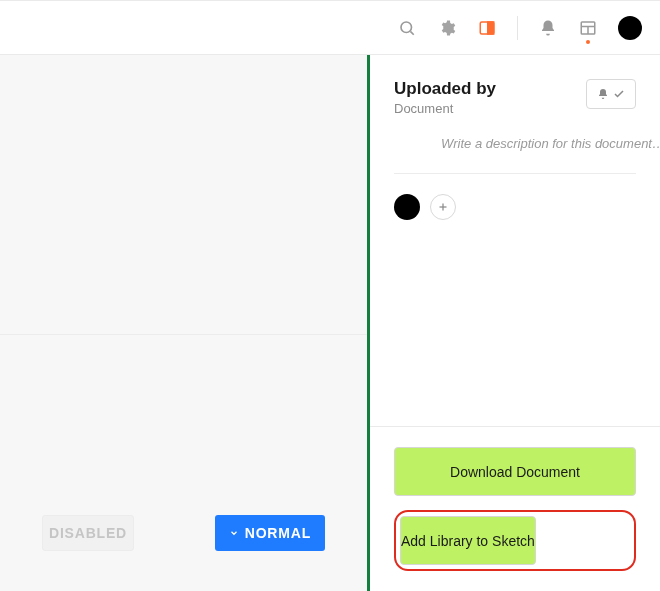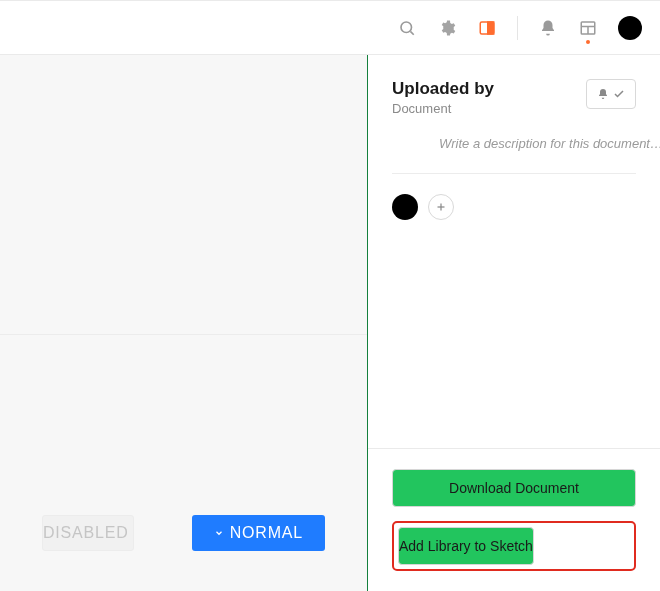--- a/index.html
+++ b/index.html
@@ -101,7 +101,7 @@
   
   .sidebar {
     flex: 0 0 293px;
-    border-left: 1px solid #15803d;
+    border-left: 3px solid #15803d;
     display: flex;
     flex-direction: column;
     background: #fff;

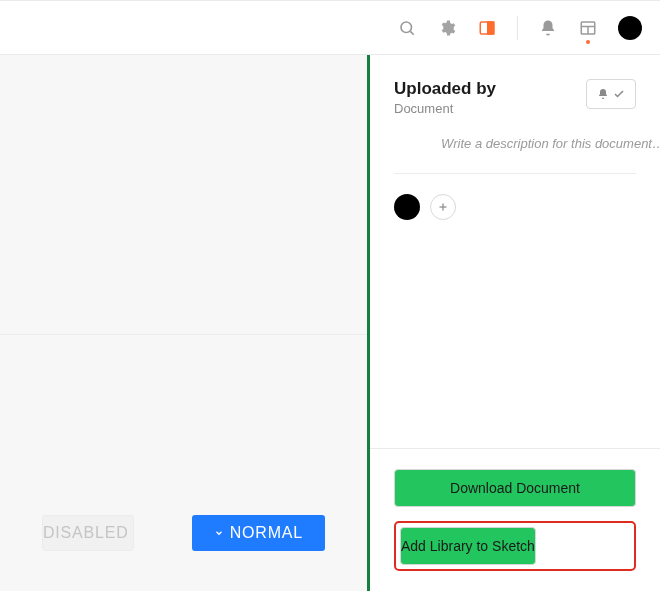--- a/index.html
+++ b/index.html
@@ -190,10 +190,10 @@
     gap: 14px;
   }
   .footer-btn {
-    height: 38px;
+    height: 49px;
     border-radius: 4px;
     border: 1px solid #d6d6d6;
-    background: #22c55e;
+    background: #bef264;
     font-size: 14px;
     color: #1a1a1a;
     display: flex;

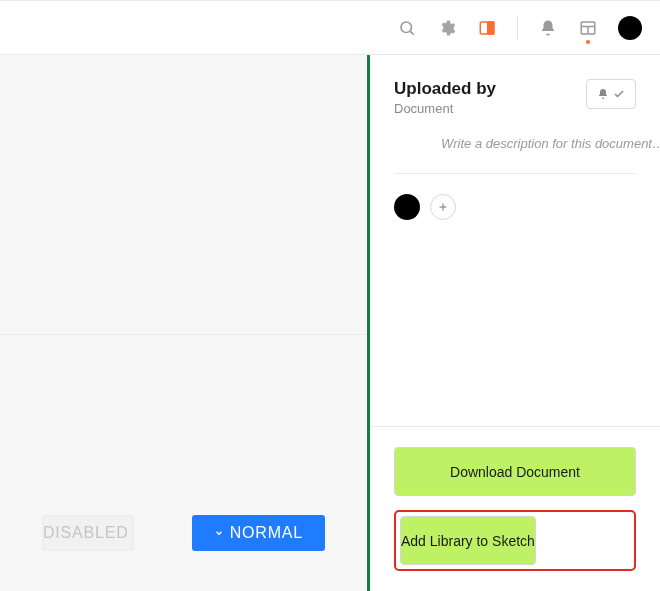--- a/index.html
+++ b/index.html
@@ -80,10 +80,10 @@
     border-radius: 3px;
     display: inline-flex;
     align-items: center;
-    justify-content: flex-start;
-    font-size: 16px;
+    justify-content: center;
+    font-size: 14px;
     letter-spacing: 0.8px;
-    font-weight: 400;
+    font-weight: 700;
     gap: 6px;
   }
   .artboard-btn.disabled {

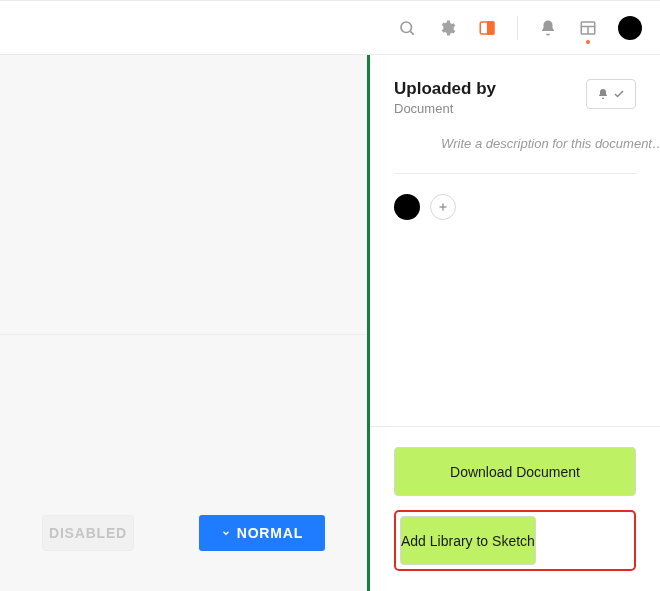--- a/index.html
+++ b/index.html
@@ -94,7 +94,7 @@
   .artboard-btn.primary {
     background: #1f7cff;
     color: #fff;
-    padding: 0 22px;
+    padding: 0 14px;
   }
   .artboard-btn.primary svg { width: 10px; height: 10px; }
 

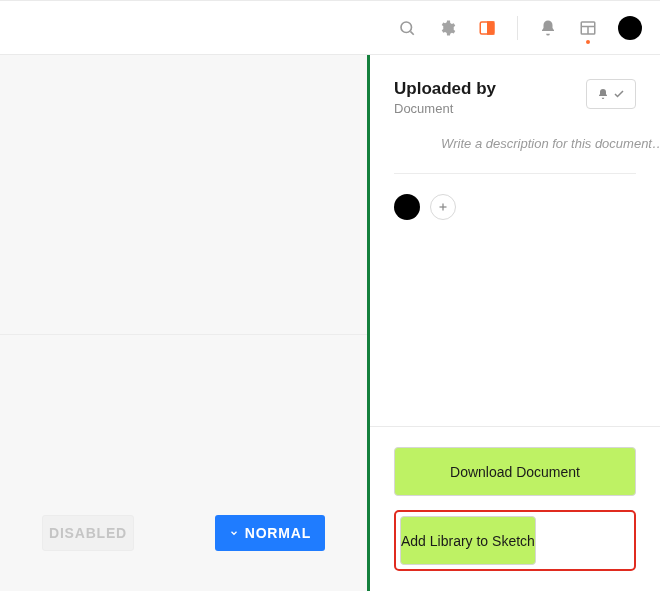--- a/index.html
+++ b/index.html
@@ -202,7 +202,7 @@
   }
   .highlight-wrap {
     border: 2px solid #e02b1f;
-    border-radius: 5px;
+    border-radius: 14px;
     padding: 4px;
   }
   .highlight-wrap .footer-btn { border: 1px solid #d6d6d6; }

